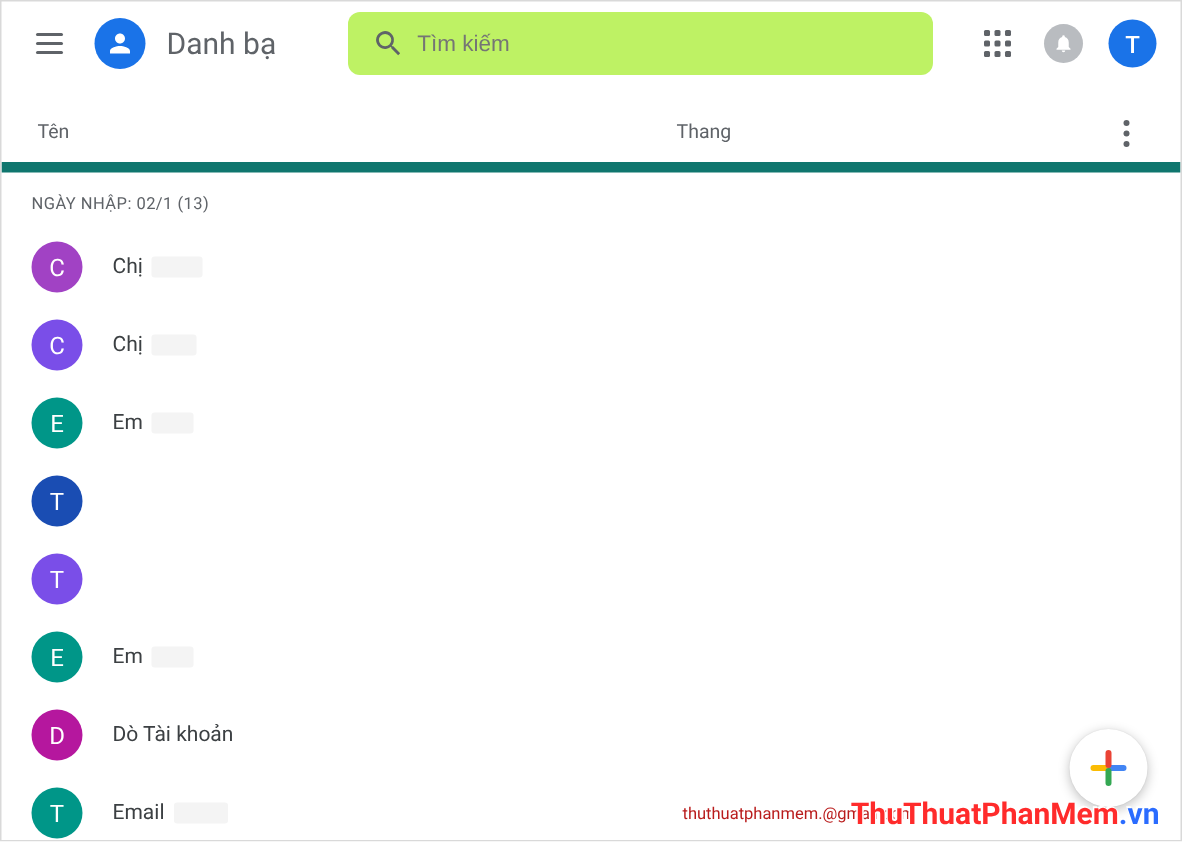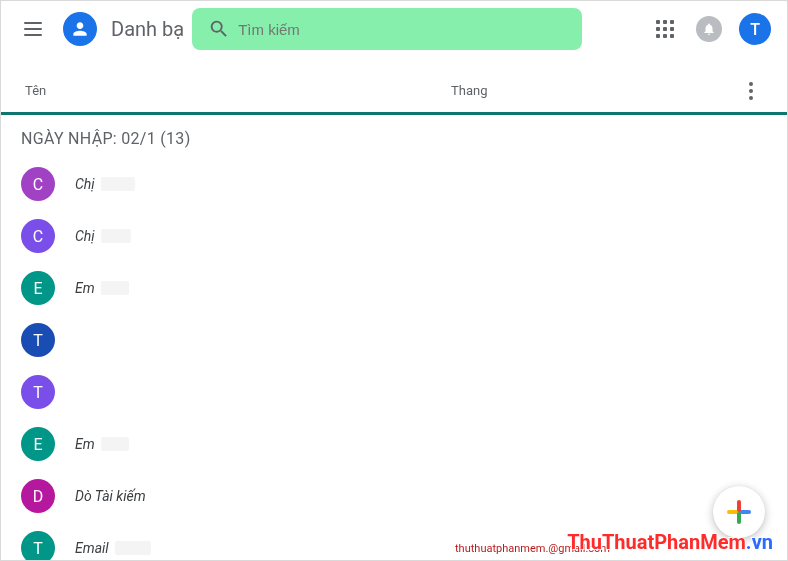--- a/index.html
+++ b/index.html
@@ -63,10 +63,11 @@
     flex: 1;
     max-width: 390px;
     height: 42px;
-    background: #86efac;
+    background: #bef264;
     border-radius: 8px;
     display: flex; align-items: center;
     padding: 0 8px;
+    margin-left: 40px;
   }
   .search svg { width: 22px; height: 22px; fill: #5f6368; margin: 0 8px; }
   .search input {

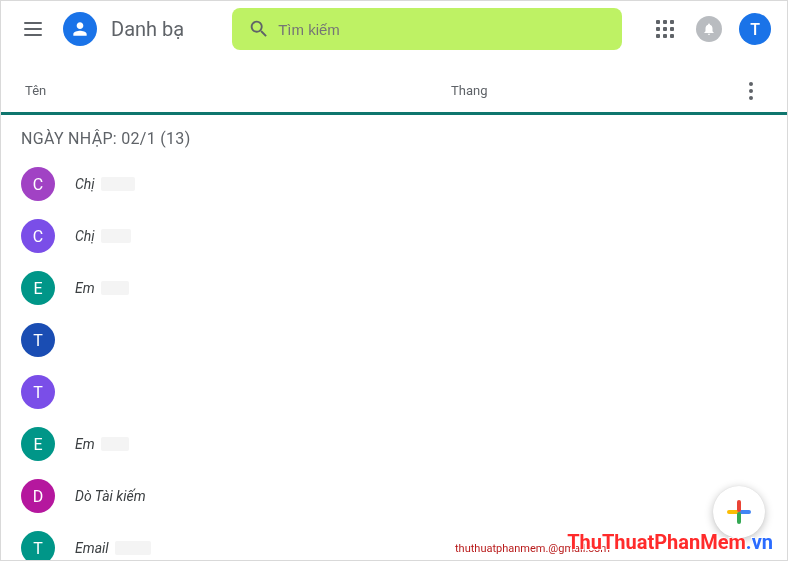--- a/index.html
+++ b/index.html
@@ -113,7 +113,7 @@
     padding: 0 20px 0 20px;
     font-size: 13px;
     color: #5f6368;
-    border-bottom: 3px solid #0f766e;
+    border-bottom: 7px solid #0f766e;
     margin-top: 12px;
   }
   .col-name { flex: 0 0 430px; padding-left: 4px; }

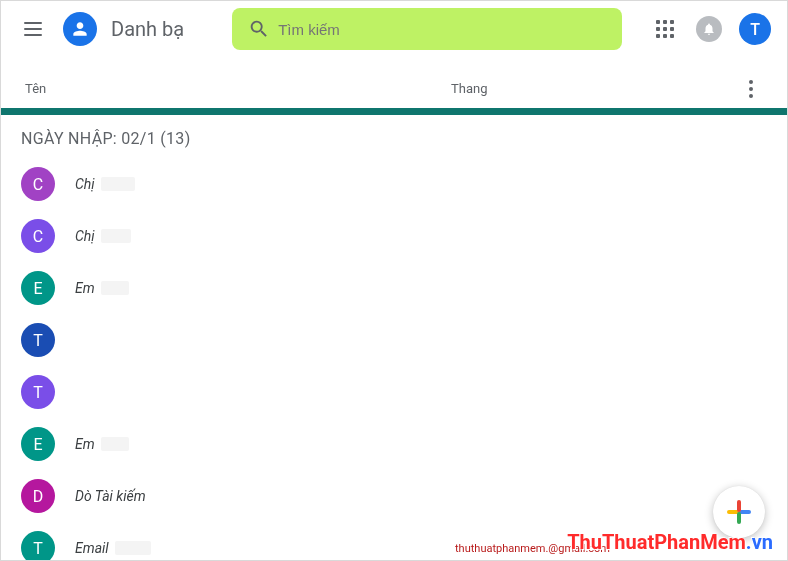--- a/index.html
+++ b/index.html
@@ -130,7 +130,7 @@
 
   
   .group-label {
-    font-size: 16px;
+    font-size: 11px;
     letter-spacing: 0.3px;
     color: #5f6368;
     padding: 14px 20px 10px 20px;

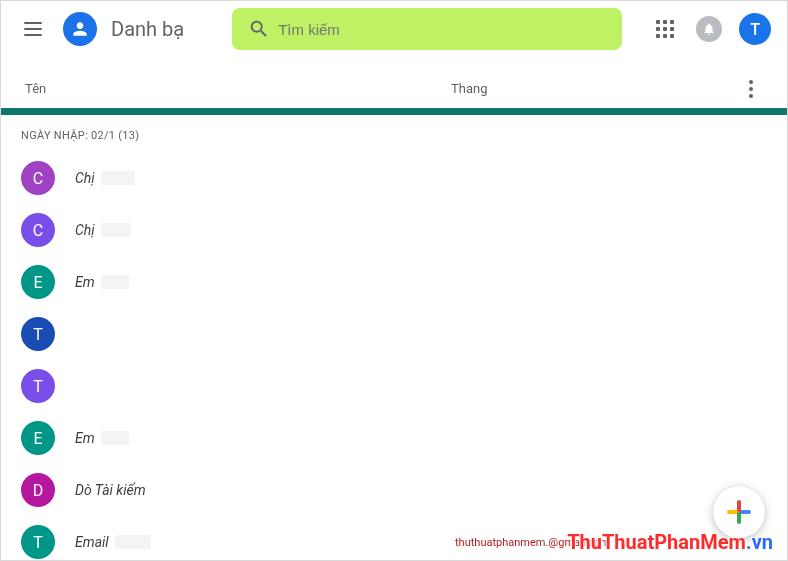--- a/index.html
+++ b/index.html
@@ -158,7 +158,6 @@
     flex: 0 0 380px;
     display: flex; align-items: center; gap: 6px;
     white-space: nowrap;
-    font-style: italic;
   }
   .row-email { flex: 1; color: #b91c1c; font-size: 11px; }
   .redact {

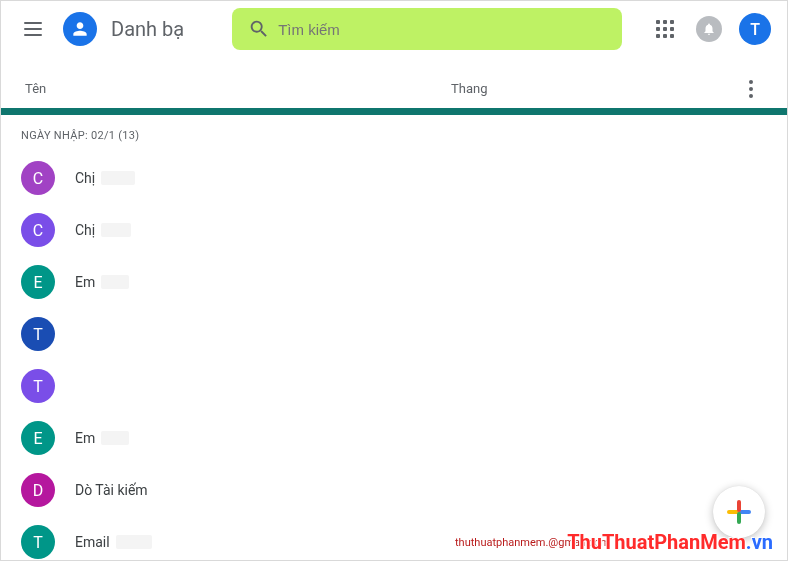--- a/index.html
+++ b/index.html
@@ -310,7 +310,7 @@
       <div class="row">
         <div class="avatar" style="background: rgb(181, 23, 158);">D</div>
         <div class="row-name">
-          <span>Dò Tài kiếm</span>
+          <span>Dò Tài khoản</span>
         </div>
         <div class="row-email"></div>
       </div>

